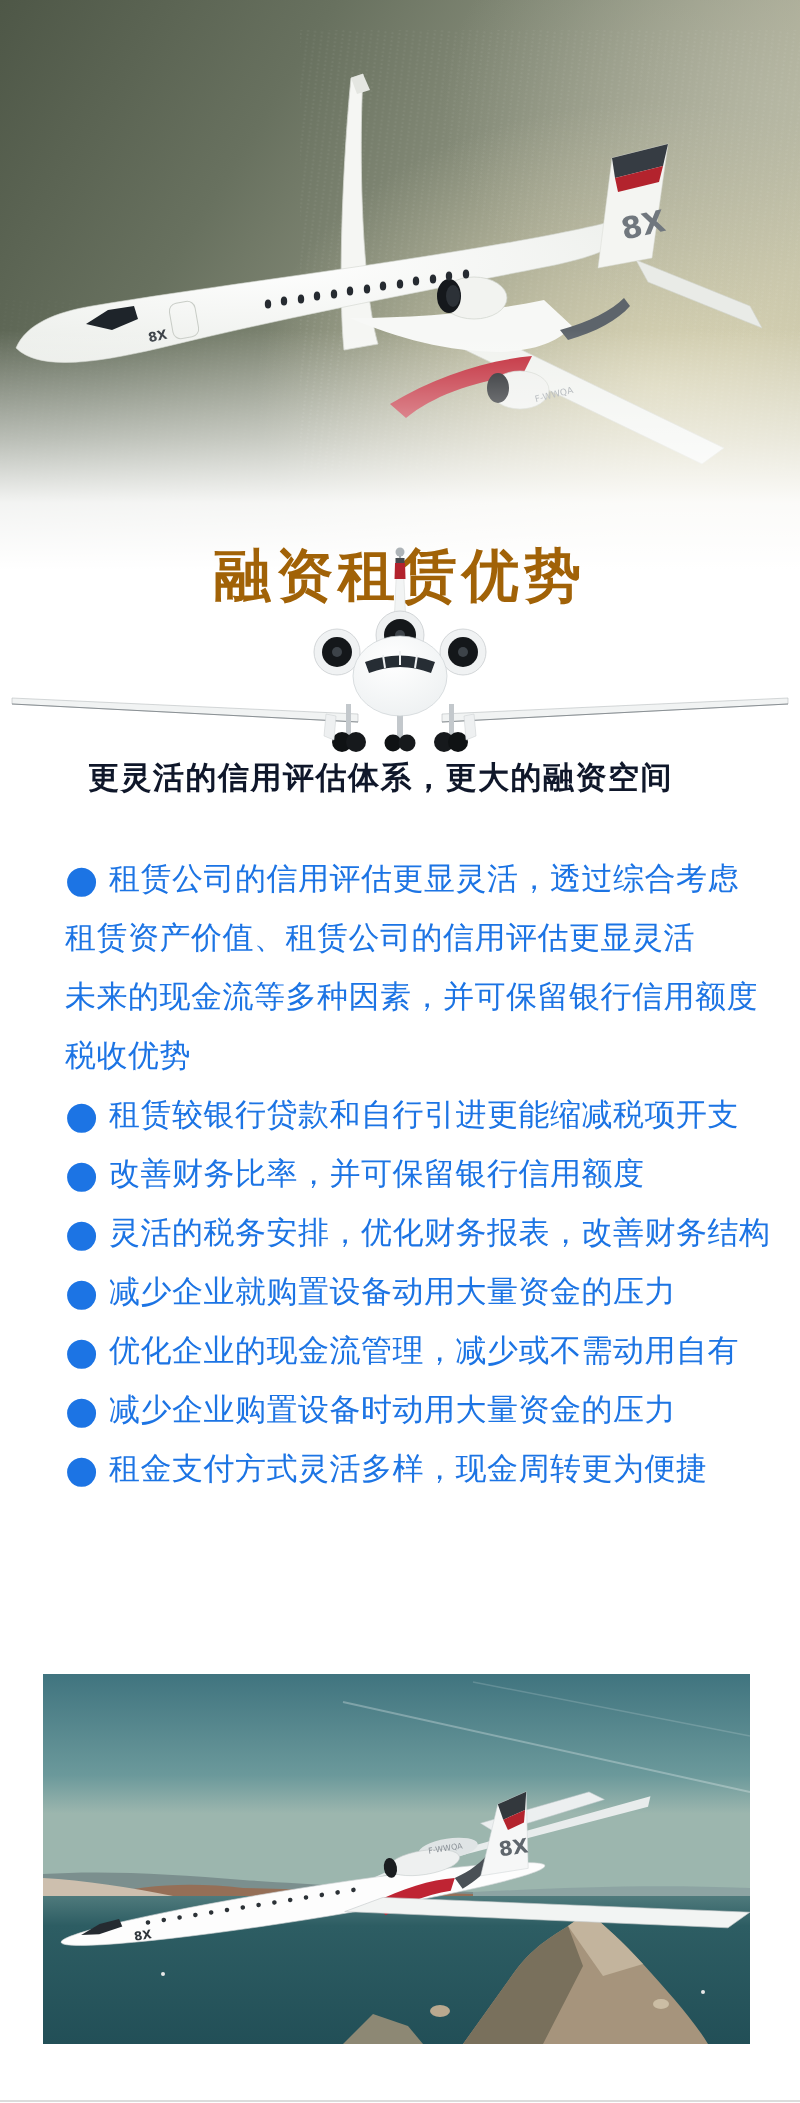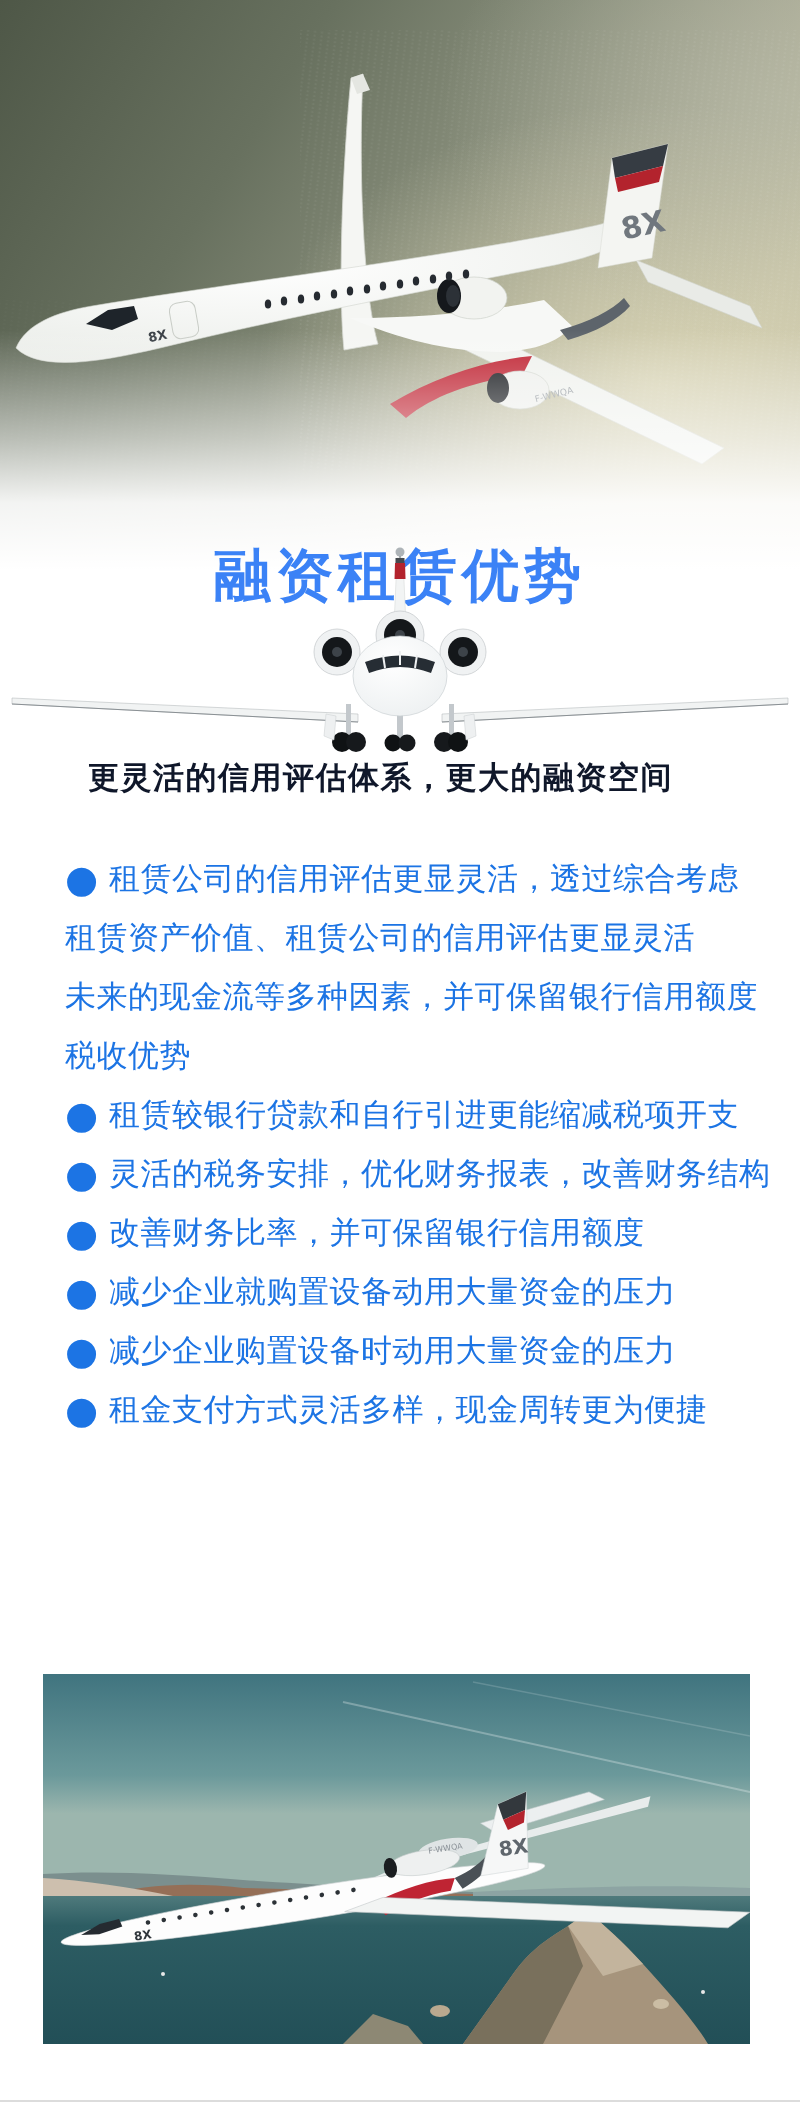--- a/index.html
+++ b/index.html
@@ -13,7 +13,7 @@
     background:linear-gradient(180deg,rgba(255,255,255,0) 0%,rgba(255,255,255,.55) 45%,rgba(255,255,255,.92) 72%,#ffffff 100%);}
   
   #page-title{left:0;top:543px;width:800px;height:64px;line-height:64px;text-align:center;z-index:3;
-    font-size:57px;font-weight:800;letter-spacing:5px;color:#3b82f6;}
+    font-size:57px;font-weight:800;letter-spacing:5px;color:#a16207;}
   
   #front-view{left:0;top:538px;width:800px;height:235px;z-index:4;}
   

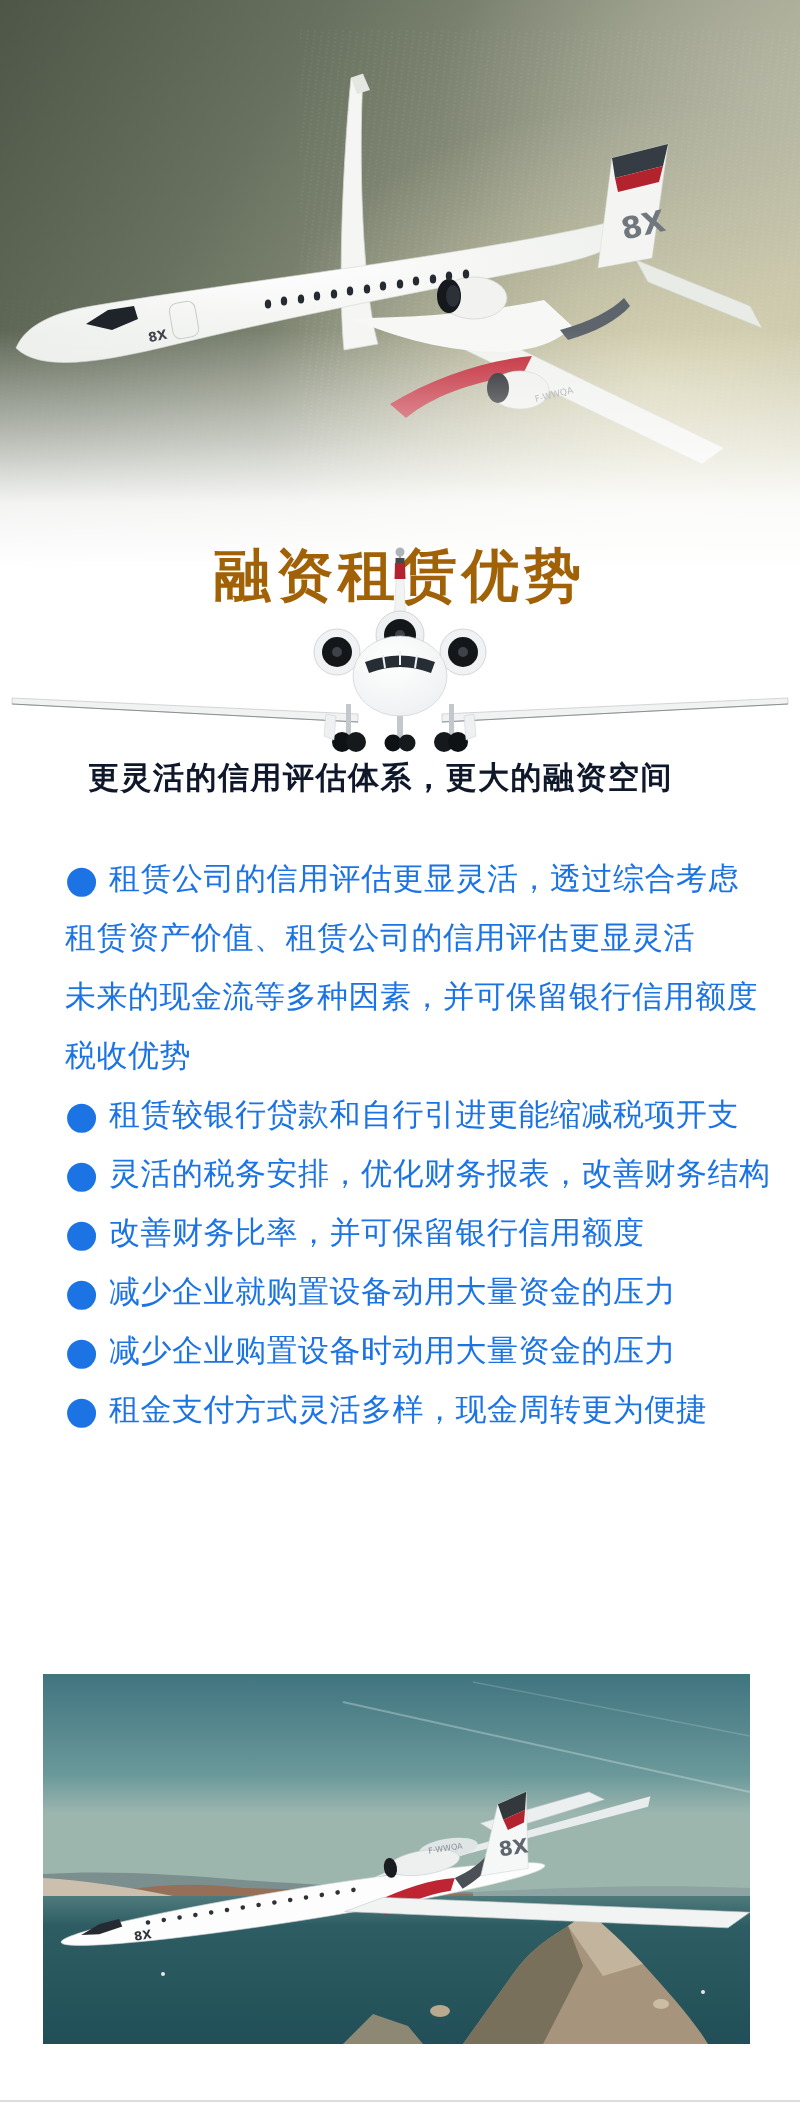--- a/index.html
+++ b/index.html
@@ -188,8 +188,8 @@
     <div class="line"><span class="b"></span><span>未来的现金流等多种因素，并可保留银行信用额度</span></div>
     <div class="line"><span class="b"></span><span>税收优势</span></div>
     <div class="line"><span class="b">●</span><span>租赁较银行贷款和自行引进更能缩减税项开支</span></div>
+    <div class="line"><span class="b">●</span><span>改善财务比率，并可保留银行信用额度</span></div>
     <div class="line"><span class="b">●</span><span>灵活的税务安排，优化财务报表，改善财务结构</span></div>
-    <div class="line"><span class="b">●</span><span>改善财务比率，并可保留银行信用额度</span></div>
     <div class="line"><span class="b">●</span><span>减少企业就购置设备动用大量资金的压力</span></div>
     <div class="line"><span class="b">●</span><span>减少企业购置设备时动用大量资金的压力</span></div>
     <div class="line"><span class="b">●</span><span>租金支付方式灵活多样，现金周转更为便捷</span></div>

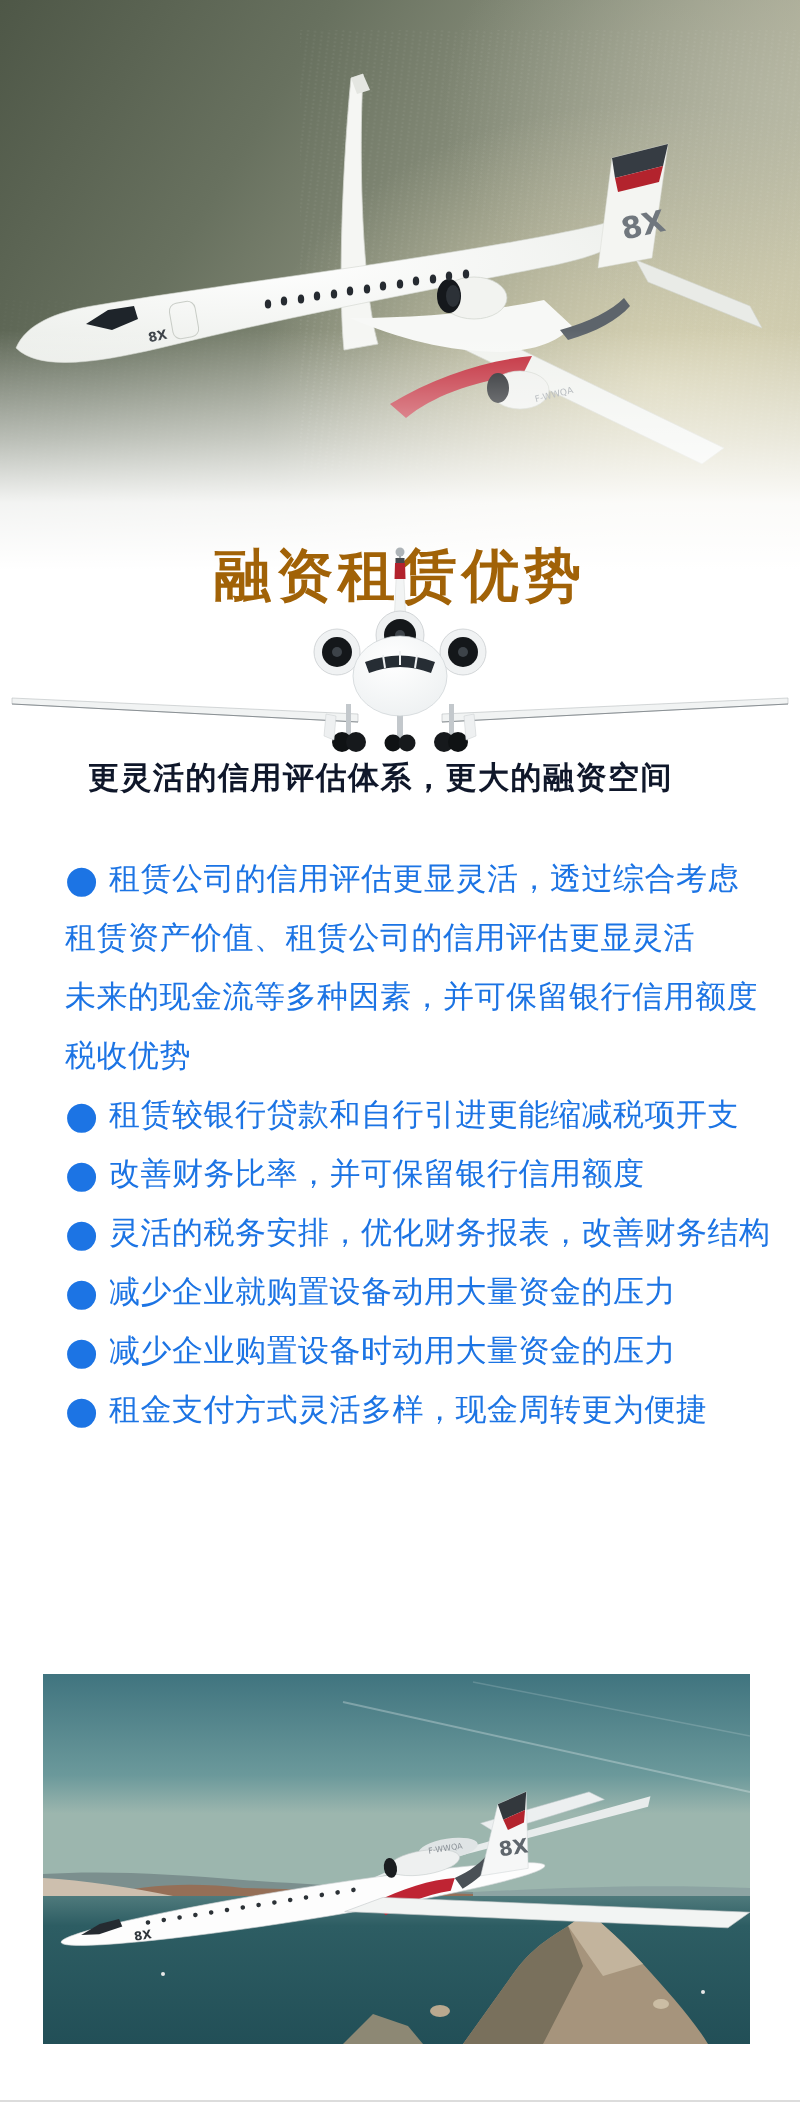--- a/index.html
+++ b/index.html
@@ -191,6 +191,7 @@
     <div class="line"><span class="b">●</span><span>改善财务比率，并可保留银行信用额度</span></div>
     <div class="line"><span class="b">●</span><span>灵活的税务安排，优化财务报表，改善财务结构</span></div>
     <div class="line"><span class="b">●</span><span>减少企业就购置设备动用大量资金的压力</span></div>
+    <div class="line"><span class="b">●</span><span>优化企业的现金流管理，减少或不需动用自有</span></div>
     <div class="line"><span class="b">●</span><span>减少企业购置设备时动用大量资金的压力</span></div>
     <div class="line"><span class="b">●</span><span>租金支付方式灵活多样，现金周转更为便捷</span></div>
   </div>

